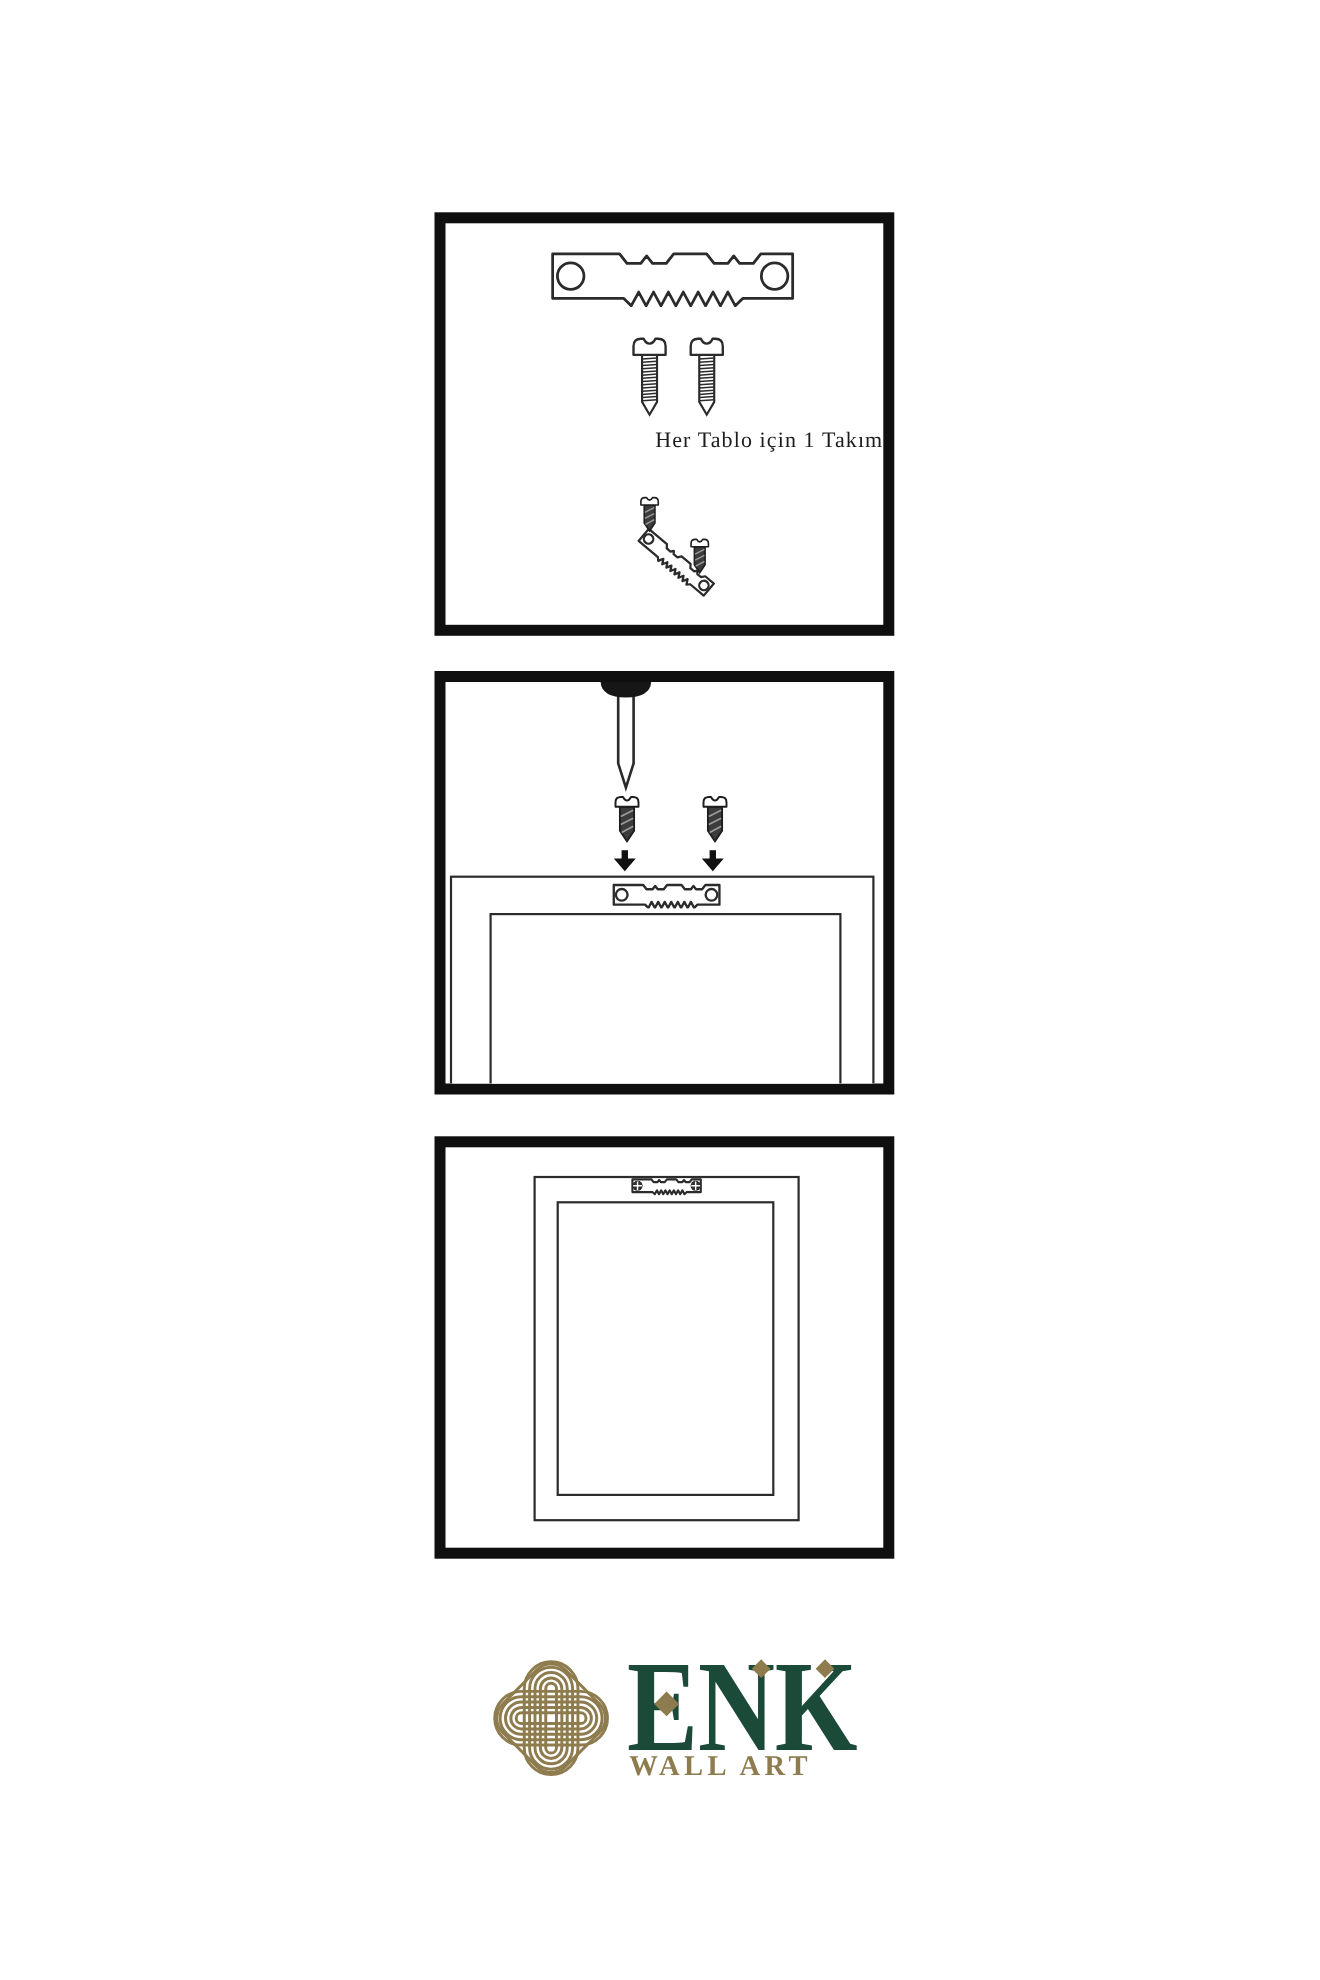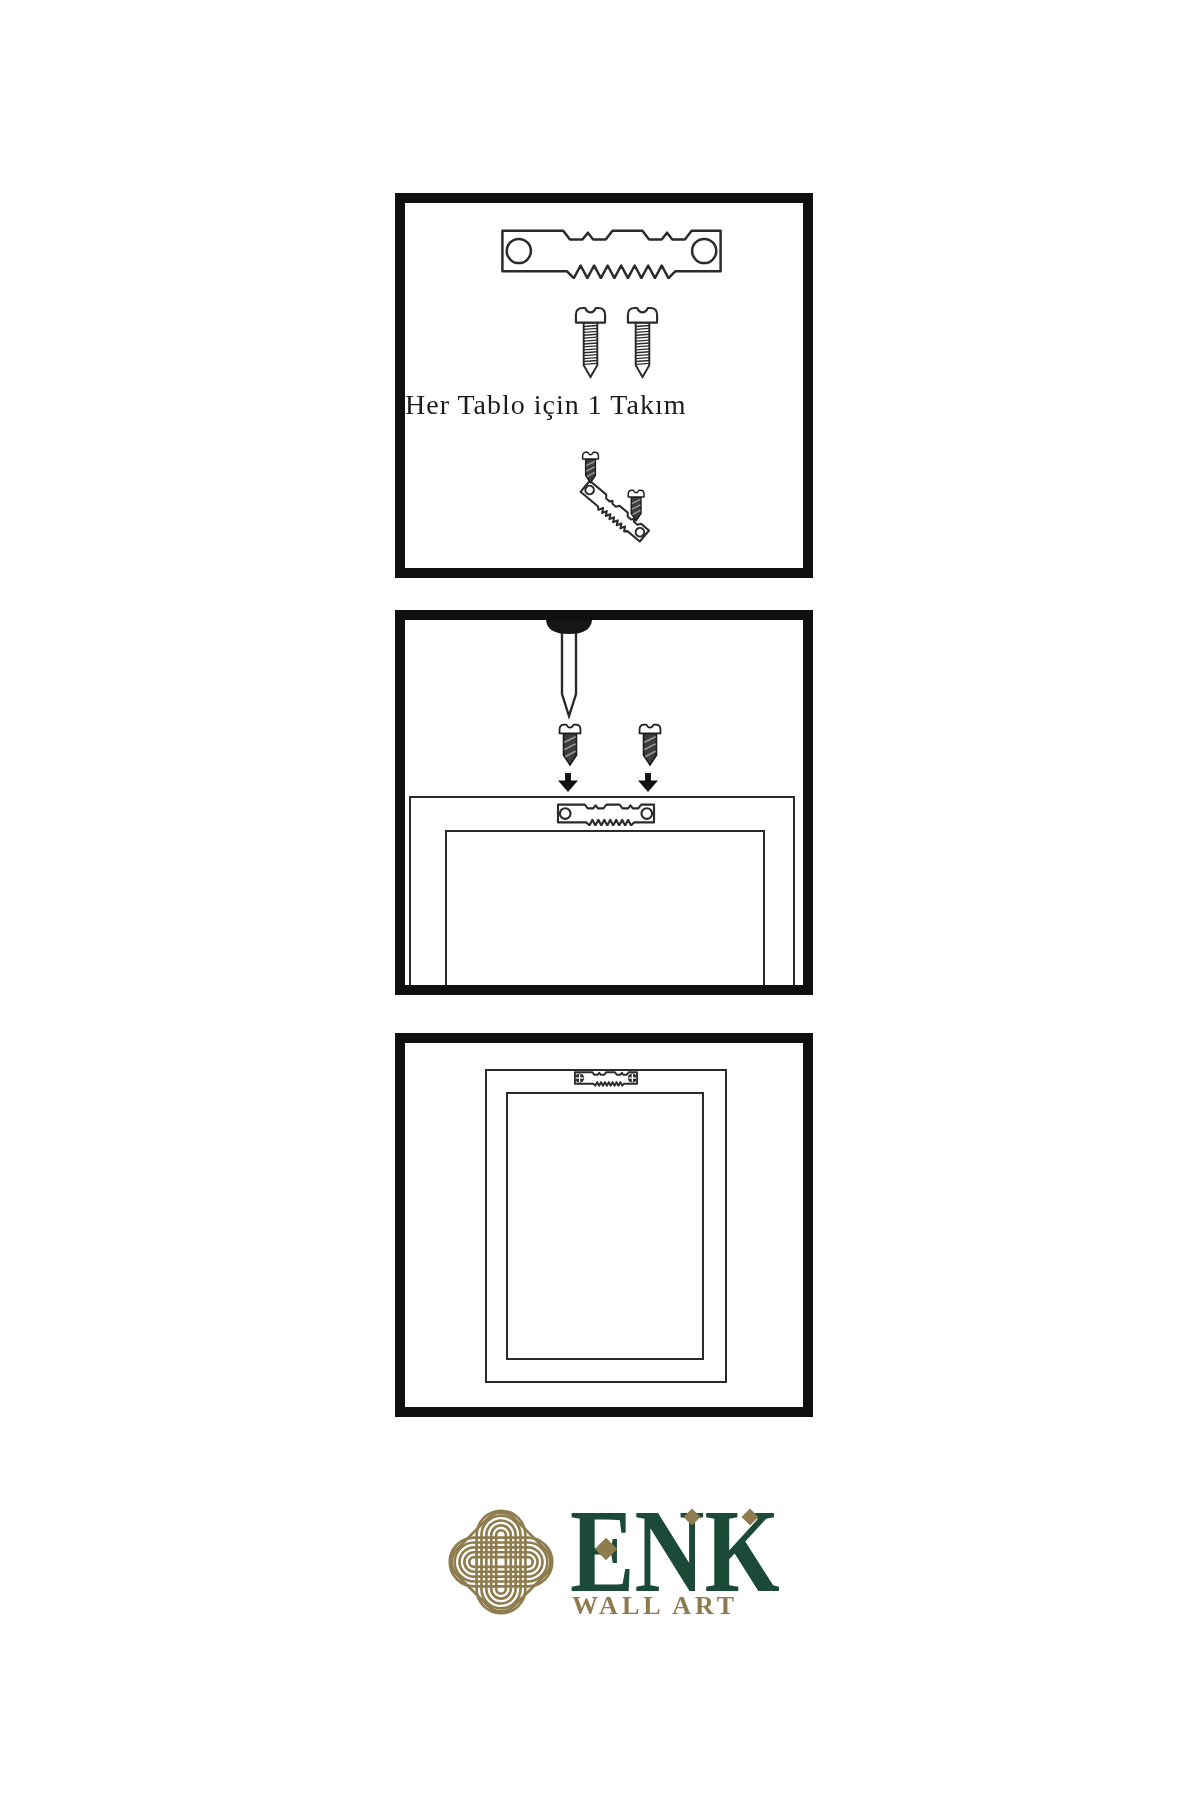--- a/index.html
+++ b/index.html
@@ -8,8 +8,8 @@
   .panel{position:absolute;left:395px;width:418px;height:385px;border:10px solid #0f0f0f;
          background:#ffffff;box-sizing:border-box;overflow:hidden;}
   .panel .abs{position:absolute;}
-  .caption{position:absolute;left:0;top:186px;width:100%;text-align:left;
-           font-size:28px;letter-spacing:1px;color:#1c1c1c;font-weight:400;}
+  .caption{position:absolute;left:0;top:186px;width:100%;text-align:right;
+           font-size:20px;letter-spacing:1px;color:#1c1c1c;font-weight:400;}
   
   .frame-back{position:absolute;left:4px;top:176px;width:386px;height:220px;
               border:2px solid #2b2b2b;background:#ffffff;box-sizing:border-box;}

